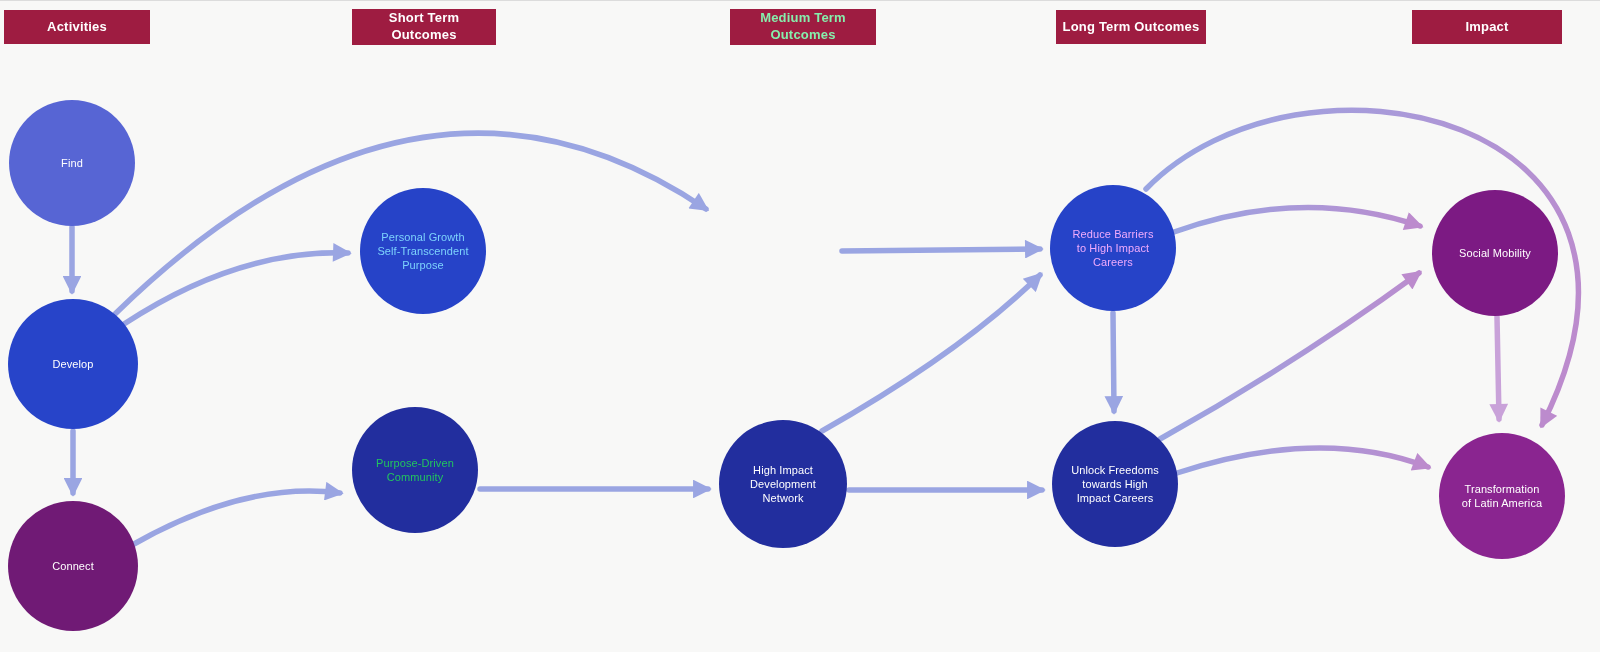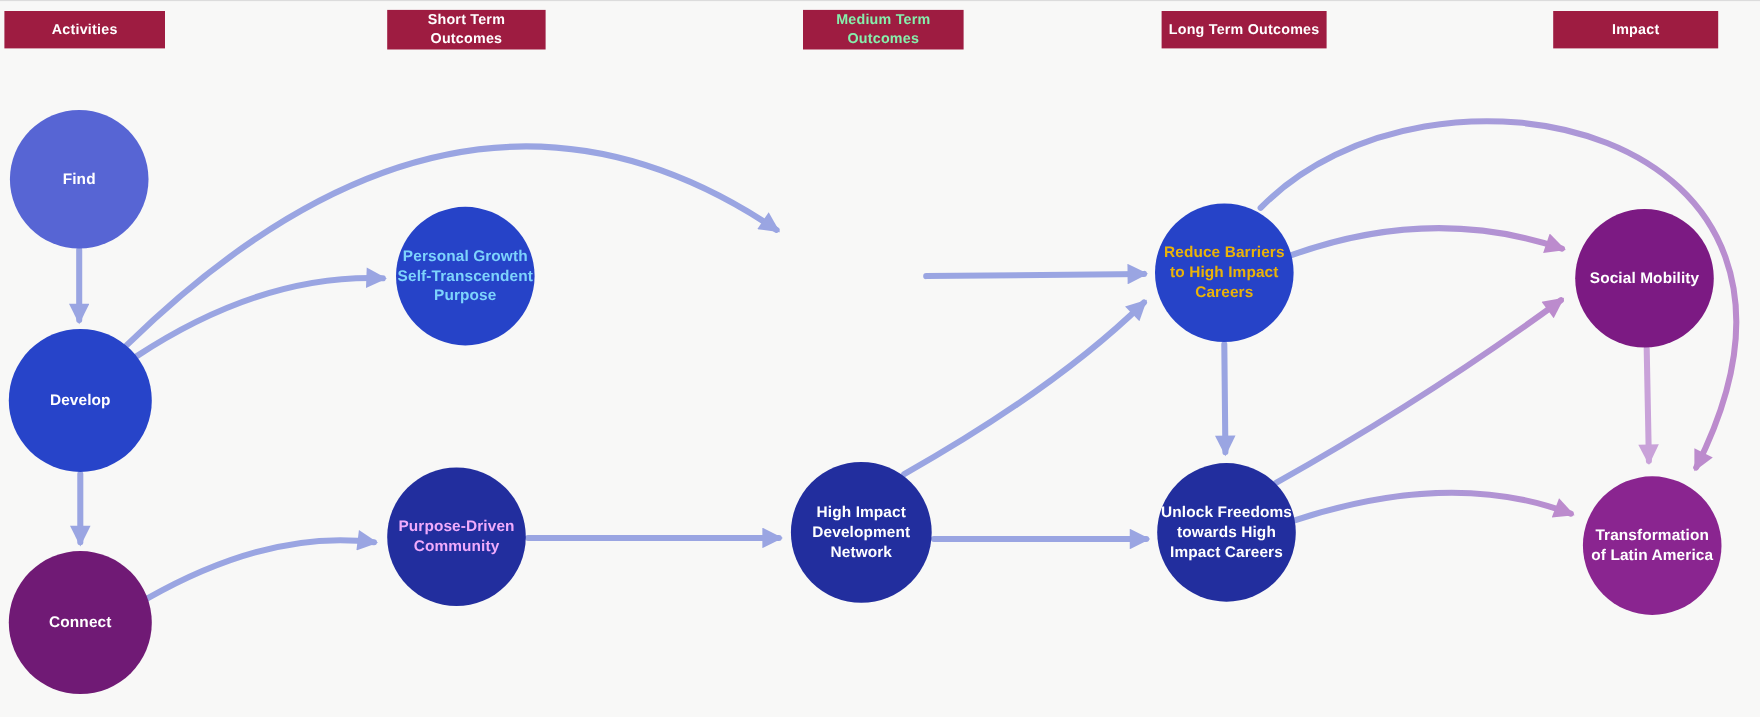--- a/index.html
+++ b/index.html
@@ -29,8 +29,8 @@
     position:absolute;
     border-radius:50%;
     color:#FFFFFF;
-    font-size:14px;
-    font-weight:700;
+    font-size:11px;
+    font-weight:400;
     line-height:1.28;
     display:flex;align-items:center;justify-content:center;
     text-align:center;

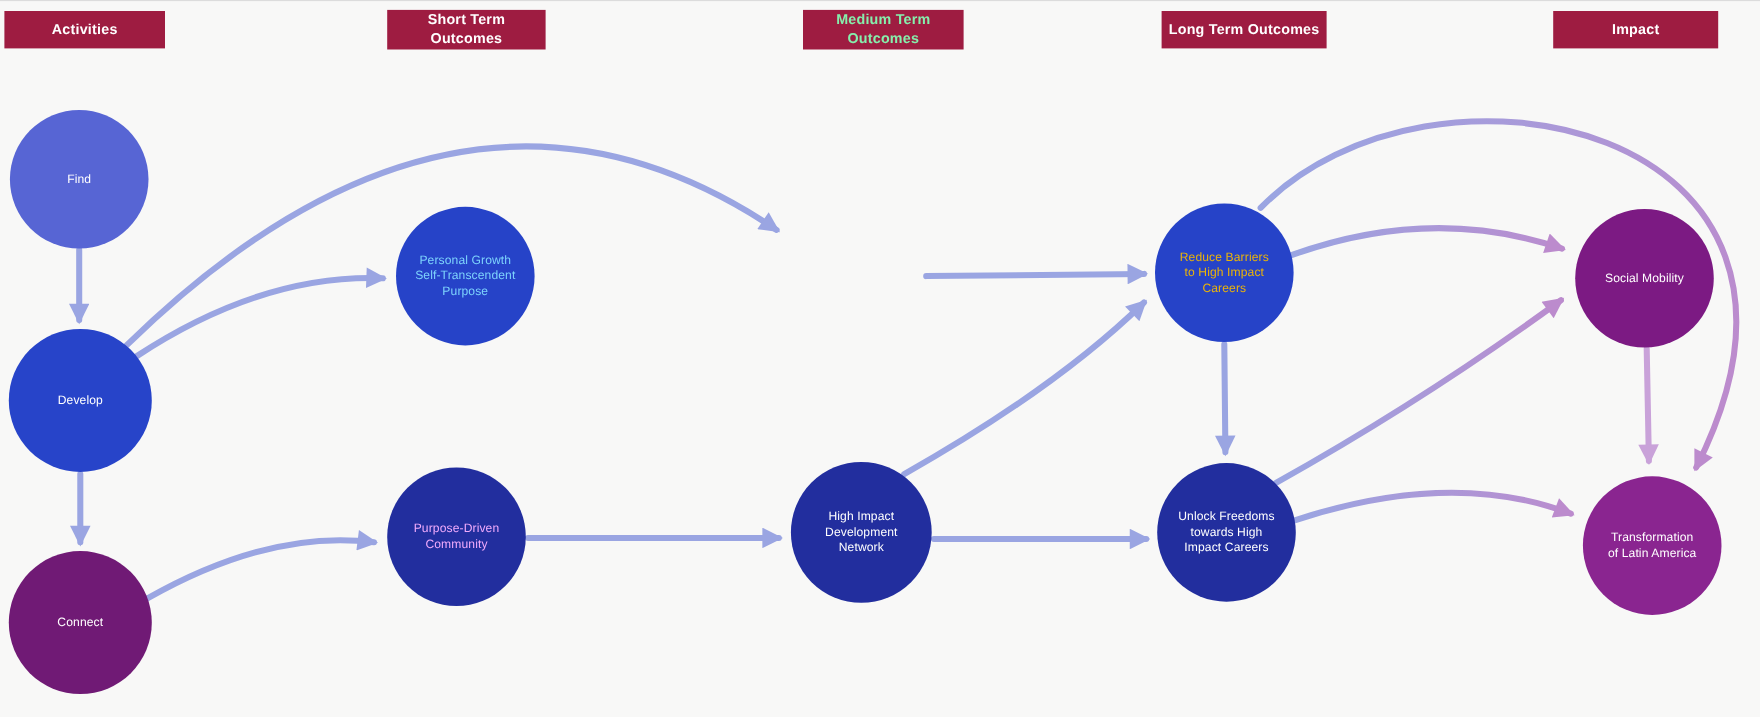--- a/index.html
+++ b/index.html
@@ -108,7 +108,7 @@
   <div class="node" style="left: 719px; top: 419px; height: 128px; width: 128px; background: rgb(34, 46, 158); color: rgb(255, 255, 255);">High Impact
 Development
 Network</div>
-  <div class="node" style="left: 1050px; top: 184px; height: 126px; width: 126px; background: rgb(38, 67, 200); color: #eab308;">Reduce Barriers
+  <div class="node" style="left: 1050px; top: 184px; height: 126px; width: 126px; background: rgb(38, 67, 200); color: #f0abfc;">Reduce Barriers
 to High Impact
 Careers</div>
   <div class="node" style="left: 1052px; top: 420px; height: 126px; width: 126px; background: rgb(34, 46, 158); color: rgb(255, 255, 255);">Unlock Freedoms

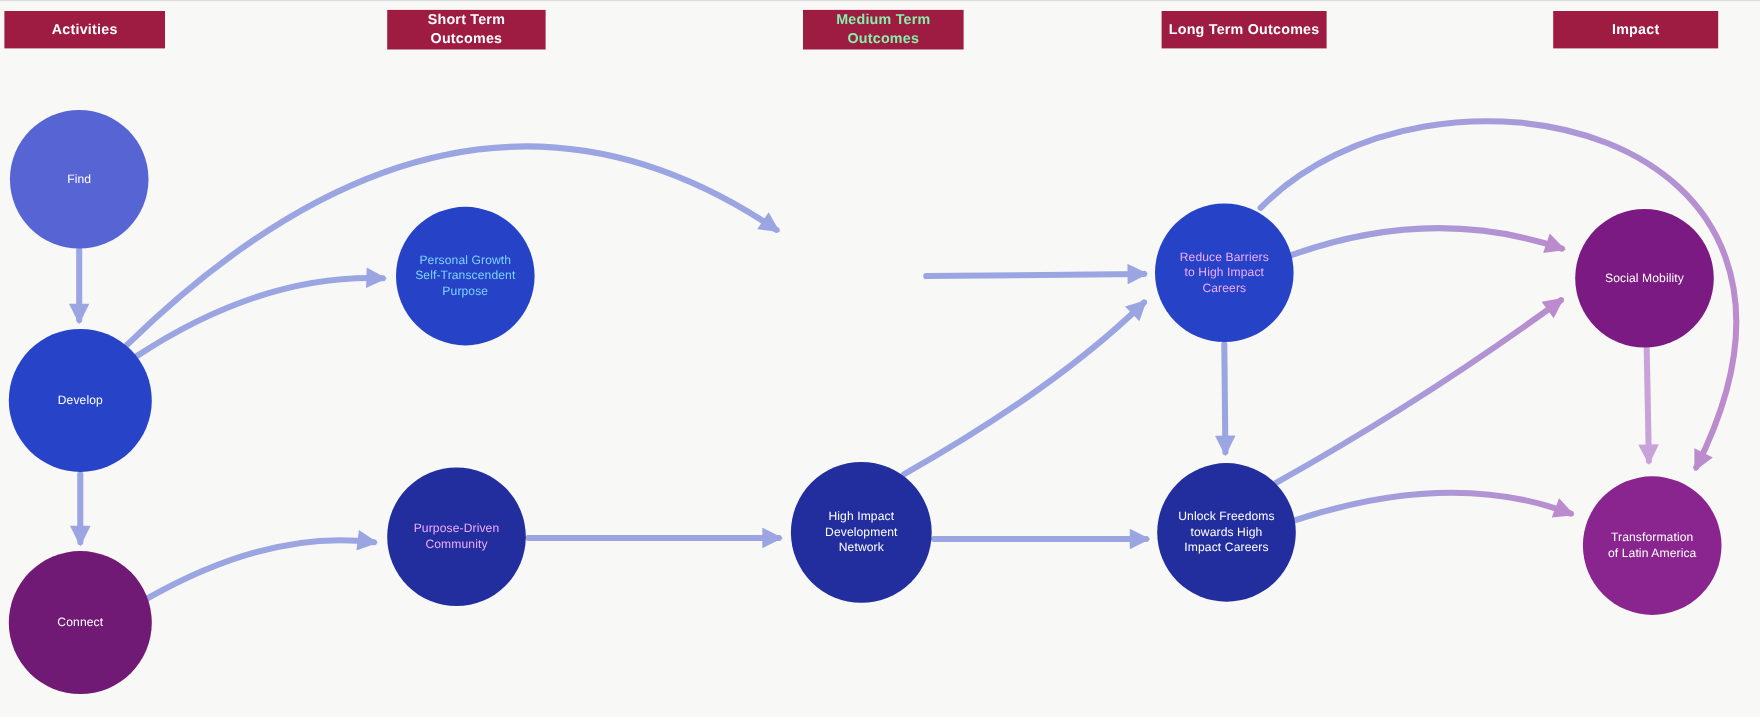--- a/index.html
+++ b/index.html
@@ -103,7 +103,7 @@
   <div class="node" style="left: 360px; top: 187px; height: 126px; width: 126px; background: rgb(38, 67, 200); color: #7dd3fc;">Personal Growth
 Self-Transcendent
 Purpose</div>
-  <div class="node" style="left: 352px; top: 424px; height: 126px; width: 126px; background: rgb(34, 46, 158); color: #f0abfc;">Purpose-Driven
+  <div class="node" style="left: 352px; top: 406px; height: 126px; width: 126px; background: rgb(34, 46, 158); color: #22c55e;">Purpose-Driven
 Community</div>
   <div class="node" style="left: 719px; top: 419px; height: 128px; width: 128px; background: rgb(34, 46, 158); color: rgb(255, 255, 255);">High Impact
 Development

